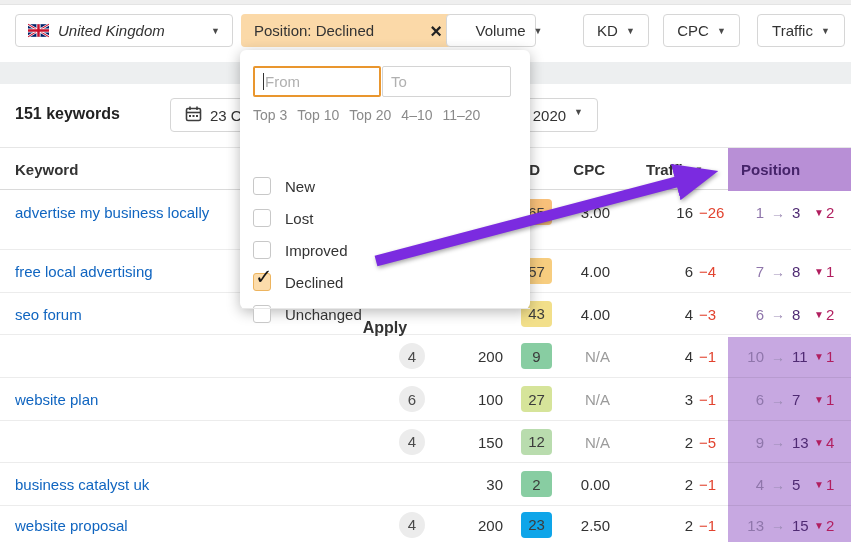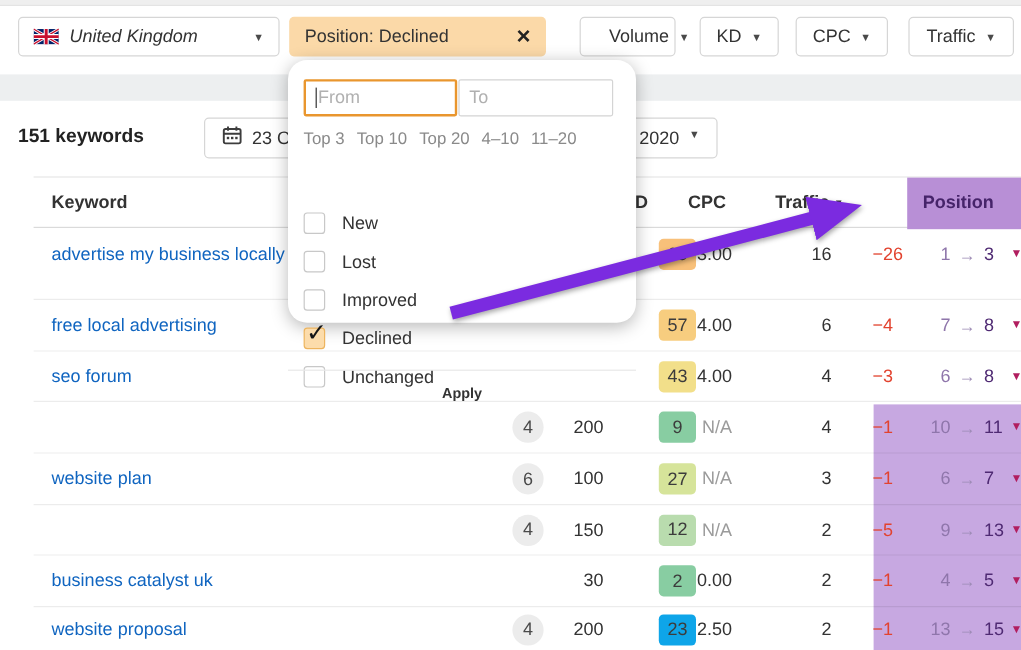--- a/index.html
+++ b/index.html
@@ -28,7 +28,7 @@
     font-size:15px; padding:12px 13px; cursor:pointer;
   }
   .chip .x { font-size:20px; font-weight:bold; color:#222; line-height:1; cursor:pointer; }
-  .btn-volume { left:483px; width:80px; justify-content:center;padding-left:48px; }
+  .btn-volume { left:446px; width:90px; justify-content:center;padding-left:48px; }
   .btn-kd { left:583px; width:66px; justify-content:center; }
   .btn-cpc { left:663px; width:77px; justify-content:center; }
   .btn-traffic { left:757px; width:88px; justify-content:center; }

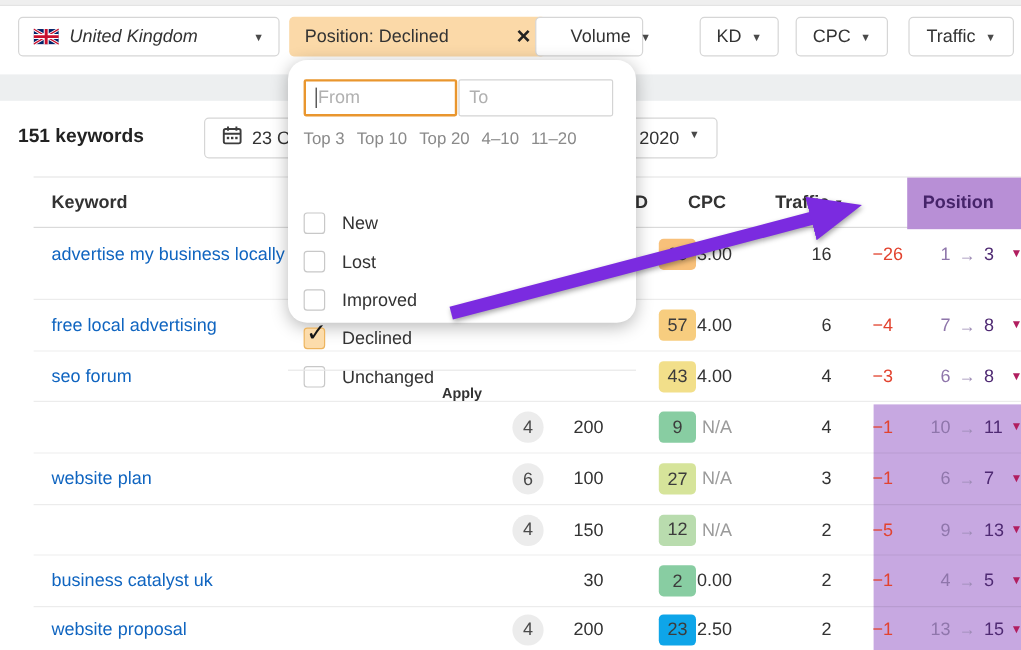--- a/index.html
+++ b/index.html
@@ -78,8 +78,8 @@
 
   
   .popover {
-    position:absolute; left:240px; top:50px; width:290px; height:219px;
-    background:#fff; border-radius:16px; box-shadow:0 3px 14px rgba(0,0,0,0.28);
+    position:absolute; left:240px; top:50px; width:290px; height:259px;
+    background:#fff; border-radius:6px; box-shadow:0 3px 14px rgba(0,0,0,0.28);
     z-index:20;
   }
   .range-inputs { position:absolute; left:13px; top:16px; display:flex; }

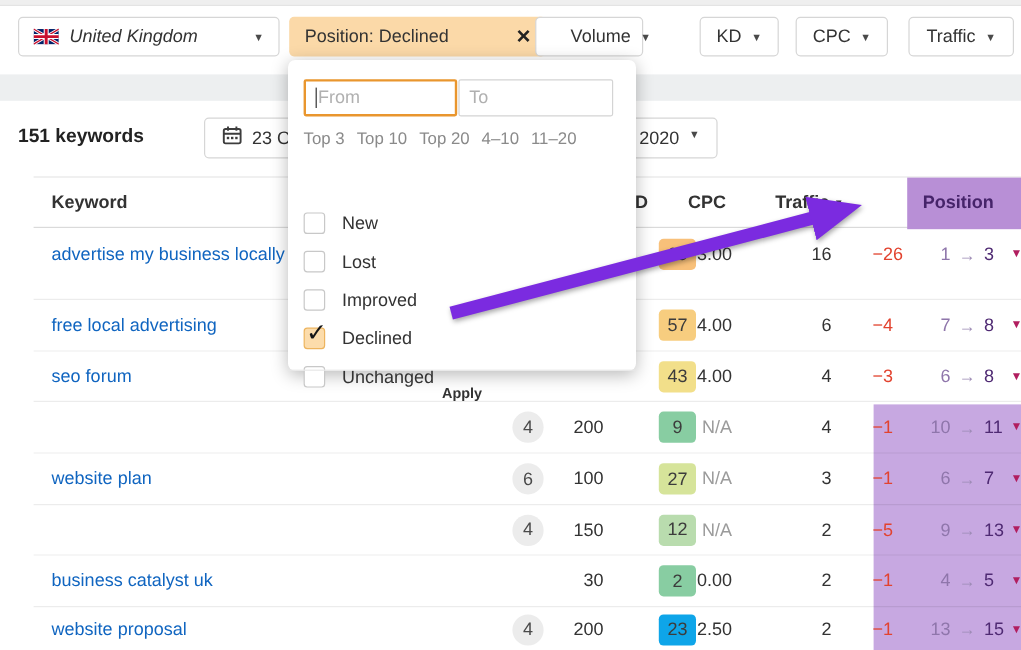--- a/index.html
+++ b/index.html
@@ -47,7 +47,7 @@
   .date-right { display:flex; align-items:flex-start; }
 
   
-  .table { position:absolute; left:0; top:147px; width:851px; z-index:1;padding-left:28px; }
+  .table { position:absolute; left:0; top:147px; width:851px; z-index:1; }
   .thead { position:relative; height:43px; border-top:1px solid #e6e6e6; border-bottom:1px solid #dadada; font-weight:bold; font-size:15px; }
   .th { position:absolute; top:50%; transform:translateY(-50%); z-index:2; }
   .th-keyword { left:15px; }

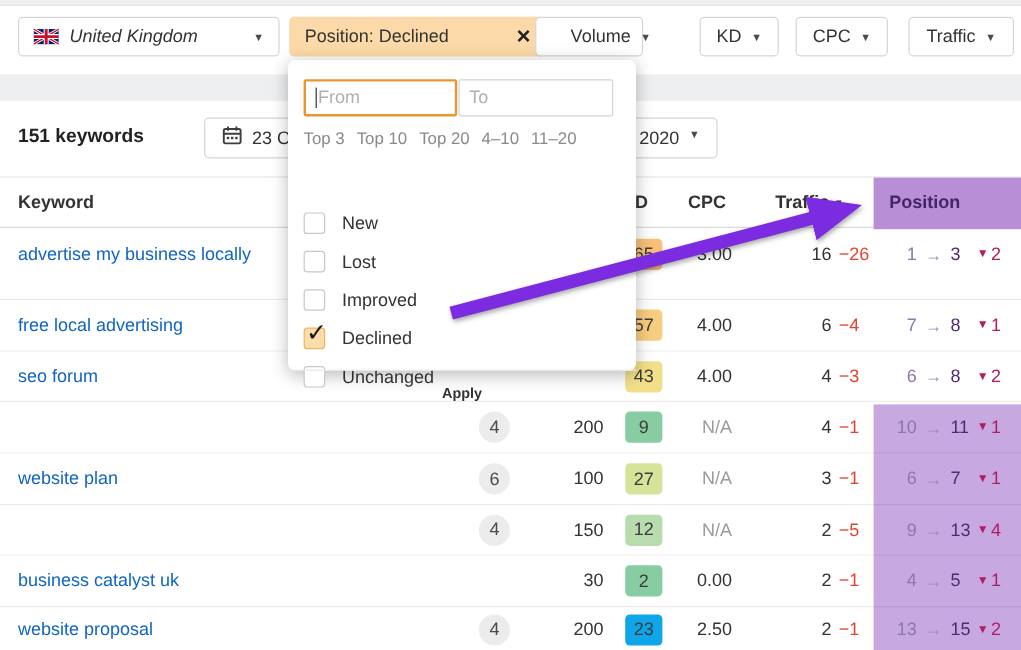--- a/index.html
+++ b/index.html
@@ -98,7 +98,7 @@
   .opt.checked .check-glyph { display:block; }
   .opt-label { font-size:15px; color:#333; }
   .pop-divider { position:absolute; left:0; top:258px; width:100%; height:1px; background:#e8e8e8; }
-  .apply { position:absolute; left:0; top:259px; width:100%; height:37px; display:flex; align-items:center; justify-content:center; font-size:12px; font-weight:bold; color:#333; cursor:pointer; border-radius:0 0 6px 6px; }
+  .apply { position:absolute; left:0; top:259px; width:100%; height:37px; display:flex; align-items:center; justify-content:center; font-size:16px; font-weight:bold; color:#333; cursor:pointer; border-radius:0 0 6px 6px; }
 
   
   .arrow-svg { position:absolute; left:0; top:0; width:851px; height:542px; z-index:30; pointer-events:none; filter:drop-shadow(1px 2px 2px rgba(0,0,0,0.35)); }

